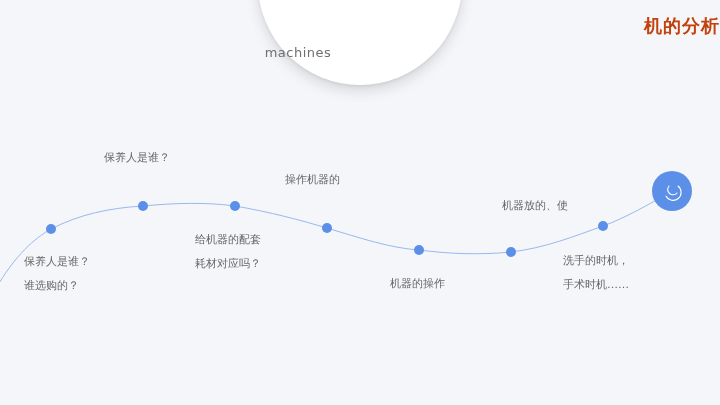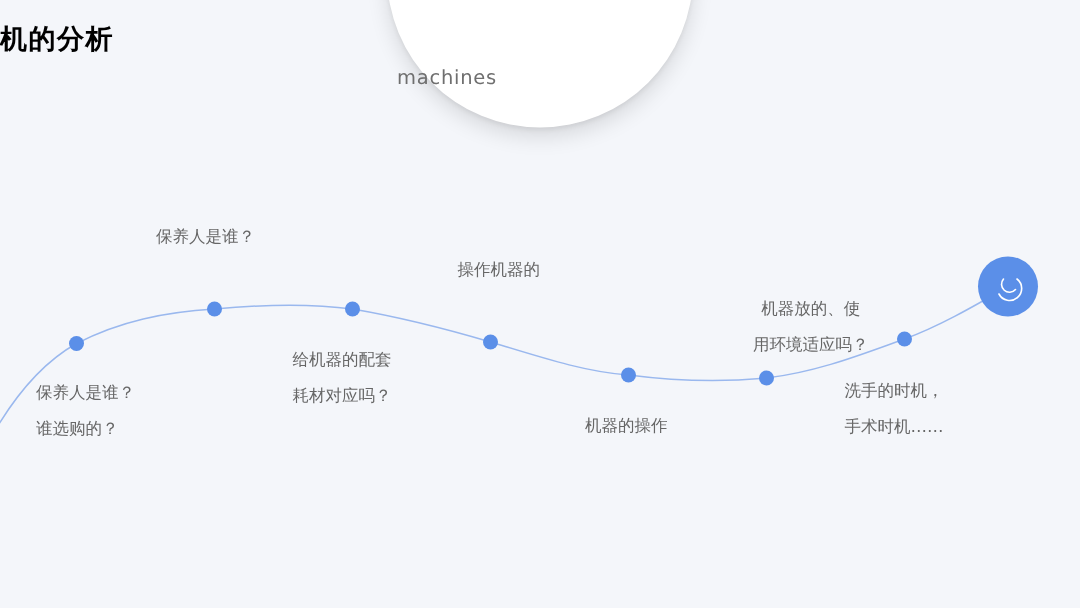--- a/index.html
+++ b/index.html
@@ -29,10 +29,10 @@
       left: 0;
       width: 720px;
       top: 14px;
-      text-align: left;
+      text-align: right;
       font-size: 18px;
       font-weight: bold;
-      color: #000000;
+      color: #c2410c;
       letter-spacing: 1px;
     }
     .title-en {

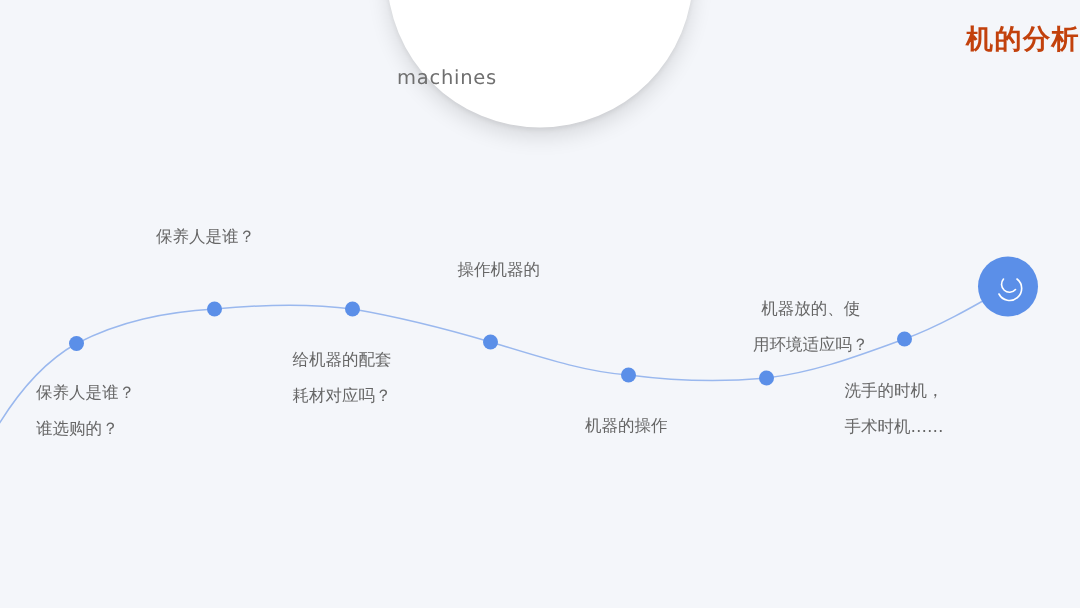--- a/index.html
+++ b/index.html
@@ -100,7 +100,7 @@
   <div>耗材对应吗？</div>
 </div>
 
-<div class="label center" style="left:305px; top:168px;">
+<div class="label center" style="left:285px; top:168px;">
   <div>操作机器的</div>
 </div>
 

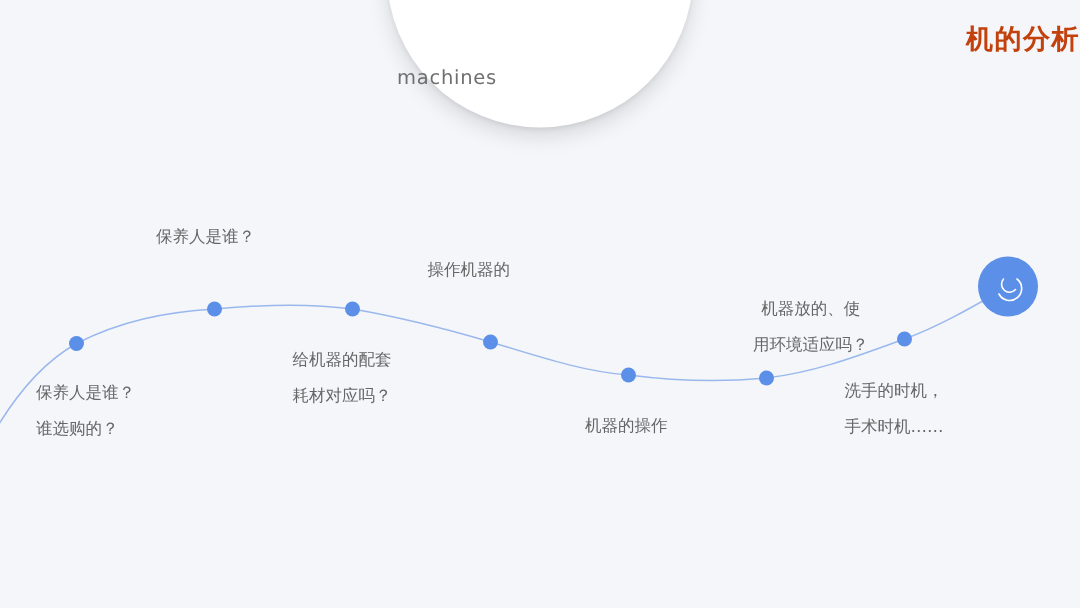--- a/index.html
+++ b/index.html
@@ -110,7 +110,6 @@
 
 <div class="label center" style="left:467px; top:194px;margin-left:35px;">
   <div>机器放的、使</div>
-  <div>用环境适应吗？</div>
 </div>
 
 <div class="label center" style="left:563px; top:249px;">

